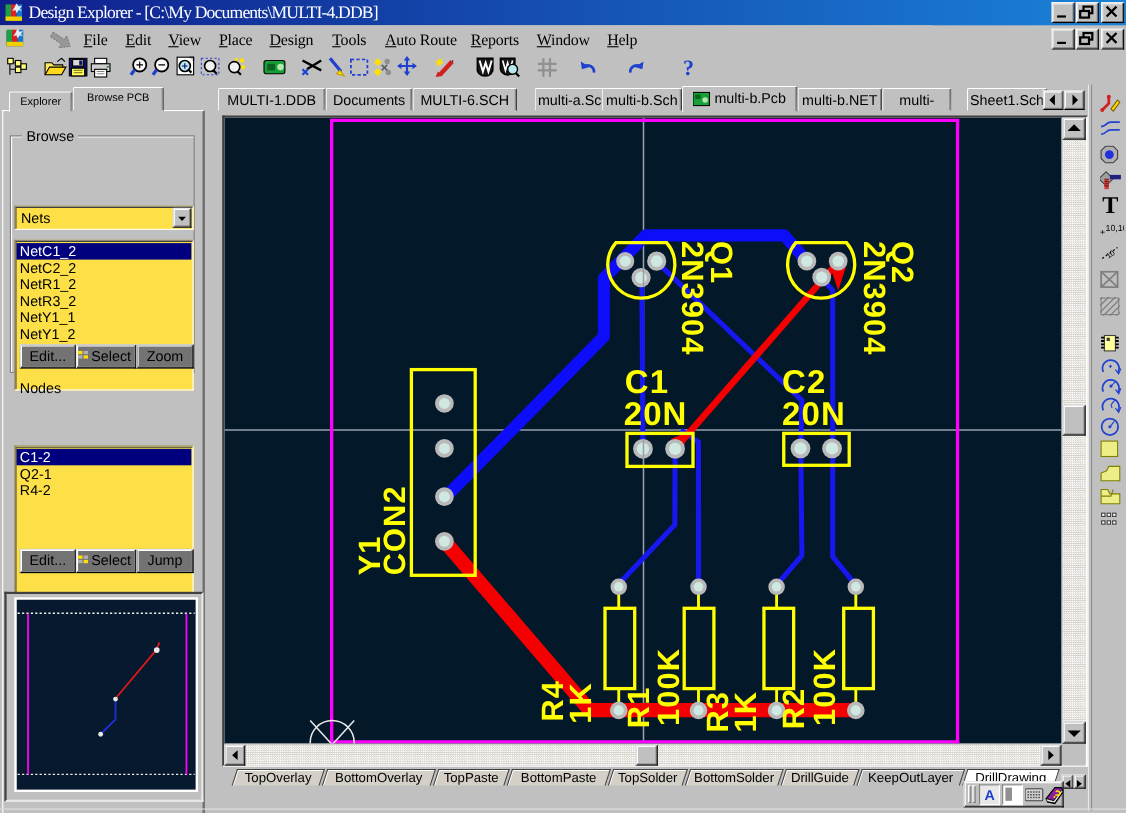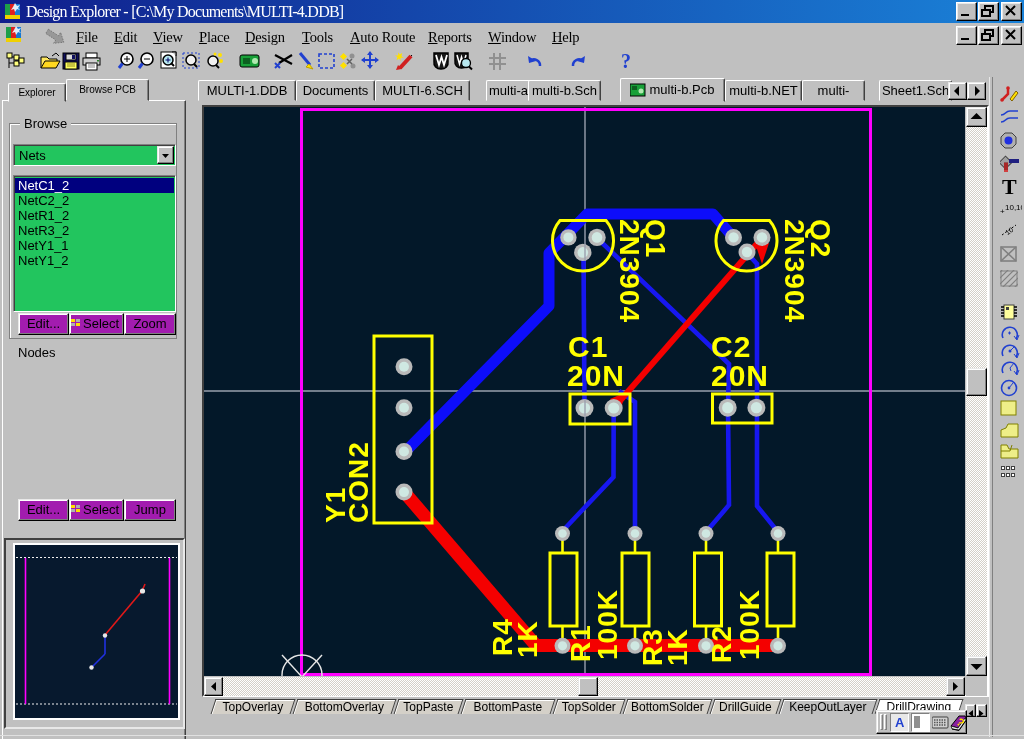--- a/index.html
+++ b/index.html
@@ -294,7 +294,7 @@
     <div class="dtab" style="left:106px;width:79px;line-height:20px">Documents</div>
     <div class="dtab" style="left:185px;width:95px;line-height:20px">MULTI-6.SCH</div>
     <div class="dtab" style="left:296px;width:71px;line-height:20px">multi-a.Sch</div>
-    <div class="dtab" style="left:338px;width:73px;line-height:20px">multi-b.Sch</div>
+    <div class="dtab" style="left:357px;width:73px;line-height:20px">multi-b.Sch</div>
     <div class="dtab" style="left:430px;top:2px;height:24px;width:105px;line-height:22px;z-index:2"><svg style="vertical-align:-3px;margin-right:3px" width="16" height="14">
           <rect x="0" y="1" width="15" height="12" fill="#18a038" stroke="#000"></rect>
           <rect x="2" y="3" width="5" height="4" fill="#0c6020"></rect>

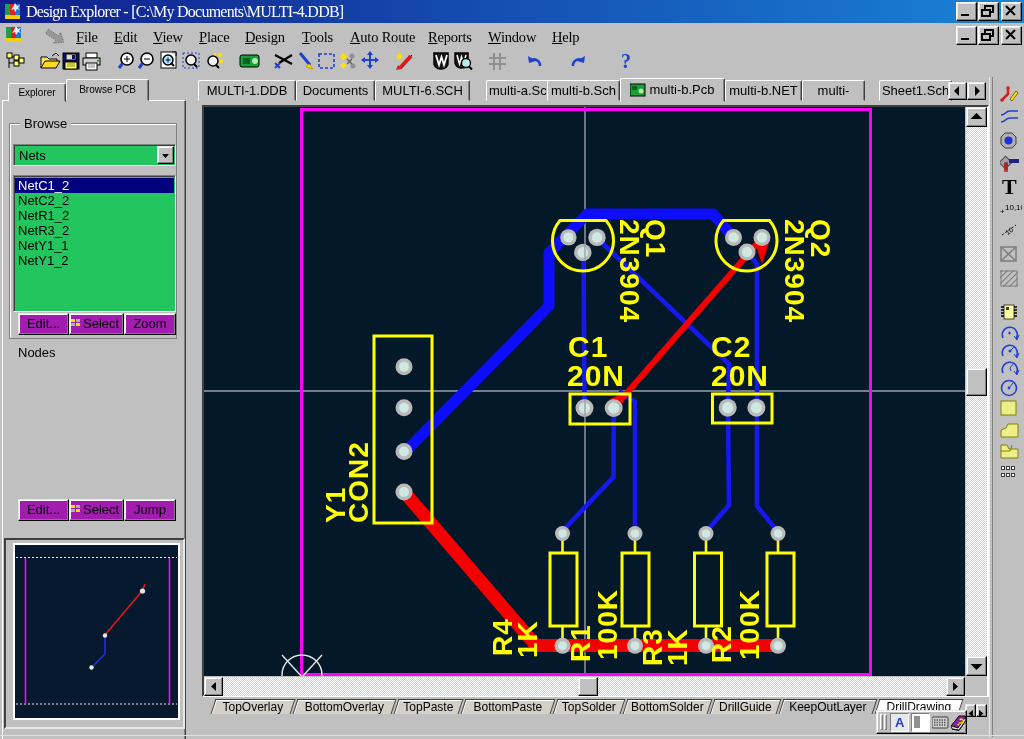--- a/index.html
+++ b/index.html
@@ -25,8 +25,8 @@
   border-color:#fff #404040 #c0c0c0 #fff; border-radius:2px 2px 0 0;
   box-shadow:inset -1px 0 0 #808080; font-size:10px; color:#000; text-align:center; }
 .gbox { position:absolute; border:1px solid #808080; box-shadow:1px 1px 0 #fff inset; }
-.sunken { background:#22c55e; border:1px solid; border-color:#808080 #fff #fff #808080;
-  box-shadow:inset 1px 1px 0 #404040; }
+.sunken { background:#fde047; border:1px solid; border-color:#808080 #fff #fff #808080;
+  box-shadow:inset 1px 1px 0 #404040;margin-top:43px; }
 .btn { position:absolute; background:#a21caf; border:1px solid; border-color:#e8e8e8 #000 #000 #e8e8e8;
   box-shadow:inset -1px -1px 0 #808080, inset 1px 1px 0 #fff;
   font-size:13px; color:#000; text-align:center; overflow:hidden; white-space:nowrap; }

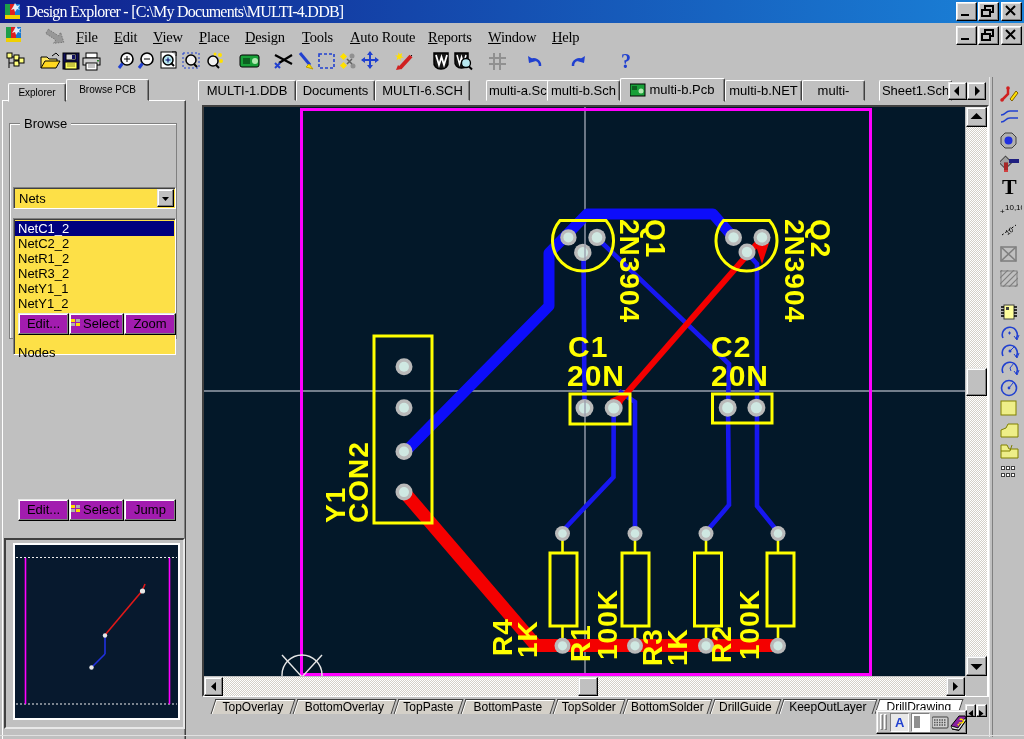--- a/index.html
+++ b/index.html
@@ -27,7 +27,7 @@
 .gbox { position:absolute; border:1px solid #808080; box-shadow:1px 1px 0 #fff inset; }
 .sunken { background:#fde047; border:1px solid; border-color:#808080 #fff #fff #808080;
   box-shadow:inset 1px 1px 0 #404040;margin-top:43px; }
-.btn { position:absolute; background:#a21caf; border:1px solid; border-color:#e8e8e8 #000 #000 #e8e8e8;
+.btn { position:absolute; background:#737373; border:1px solid; border-color:#e8e8e8 #000 #000 #e8e8e8;
   box-shadow:inset -1px -1px 0 #808080, inset 1px 1px 0 #fff;
   font-size:13px; color:#000; text-align:center; overflow:hidden; white-space:nowrap; }
 .litem { height:15px; font-size:13px; color:#000; padding-left:3px; white-space:nowrap; }

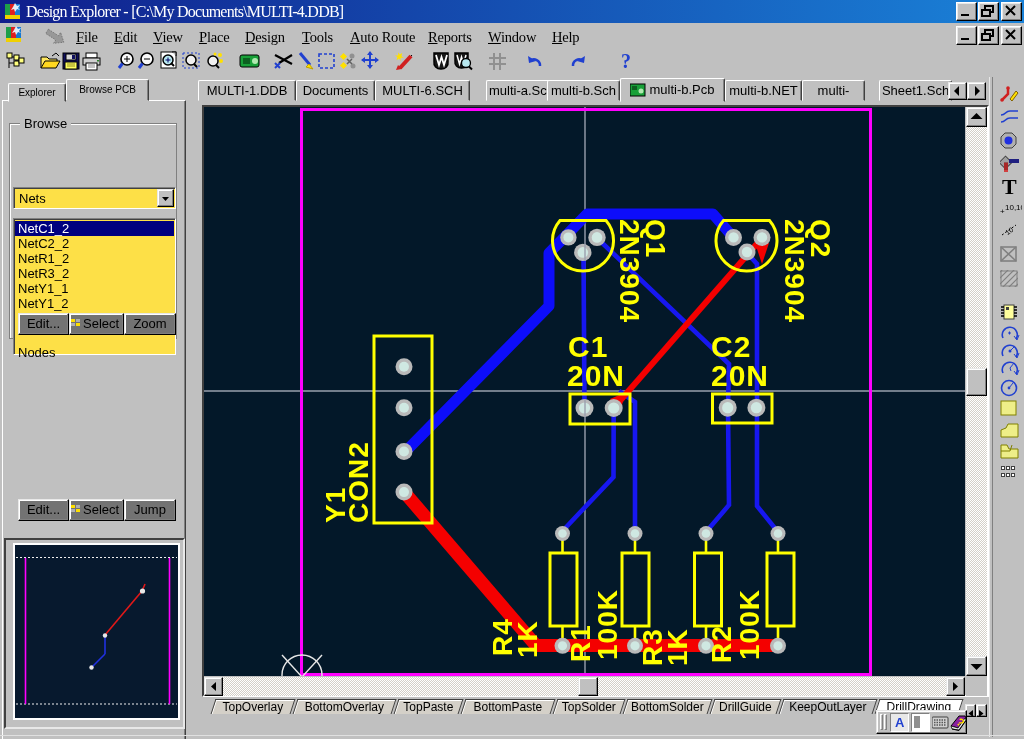--- a/index.html
+++ b/index.html
@@ -264,6 +264,11 @@
         </svg>Select</div>
     <div class="btn" style="left:124px;top:237px;width:52px;height:22px;line-height:20px">Zoom</div>
     <div class="lab13" style="left:18px;top:269px">Nodes</div>
+    <div class="abs sunken" style="left:13px;top:286px;width:163px;height:135px;padding:2px 1px 0 1px">
+      <div class="litem lsel">C1-2</div>
+      <div class="litem">Q2-1</div>
+      <div class="litem">R4-2</div>
+    </div>
     <div class="btn" style="left:18px;top:423px;width:51px;height:22px;line-height:20px">Edit...</div>
     <div class="btn" style="left:69px;top:423px;width:55px;height:22px;line-height:20px;text-align:left"><svg style="vertical-align:-2px" width="13" height="13">
           <rect x="1" y="2" width="4" height="3" fill="#ffe000"></rect>

